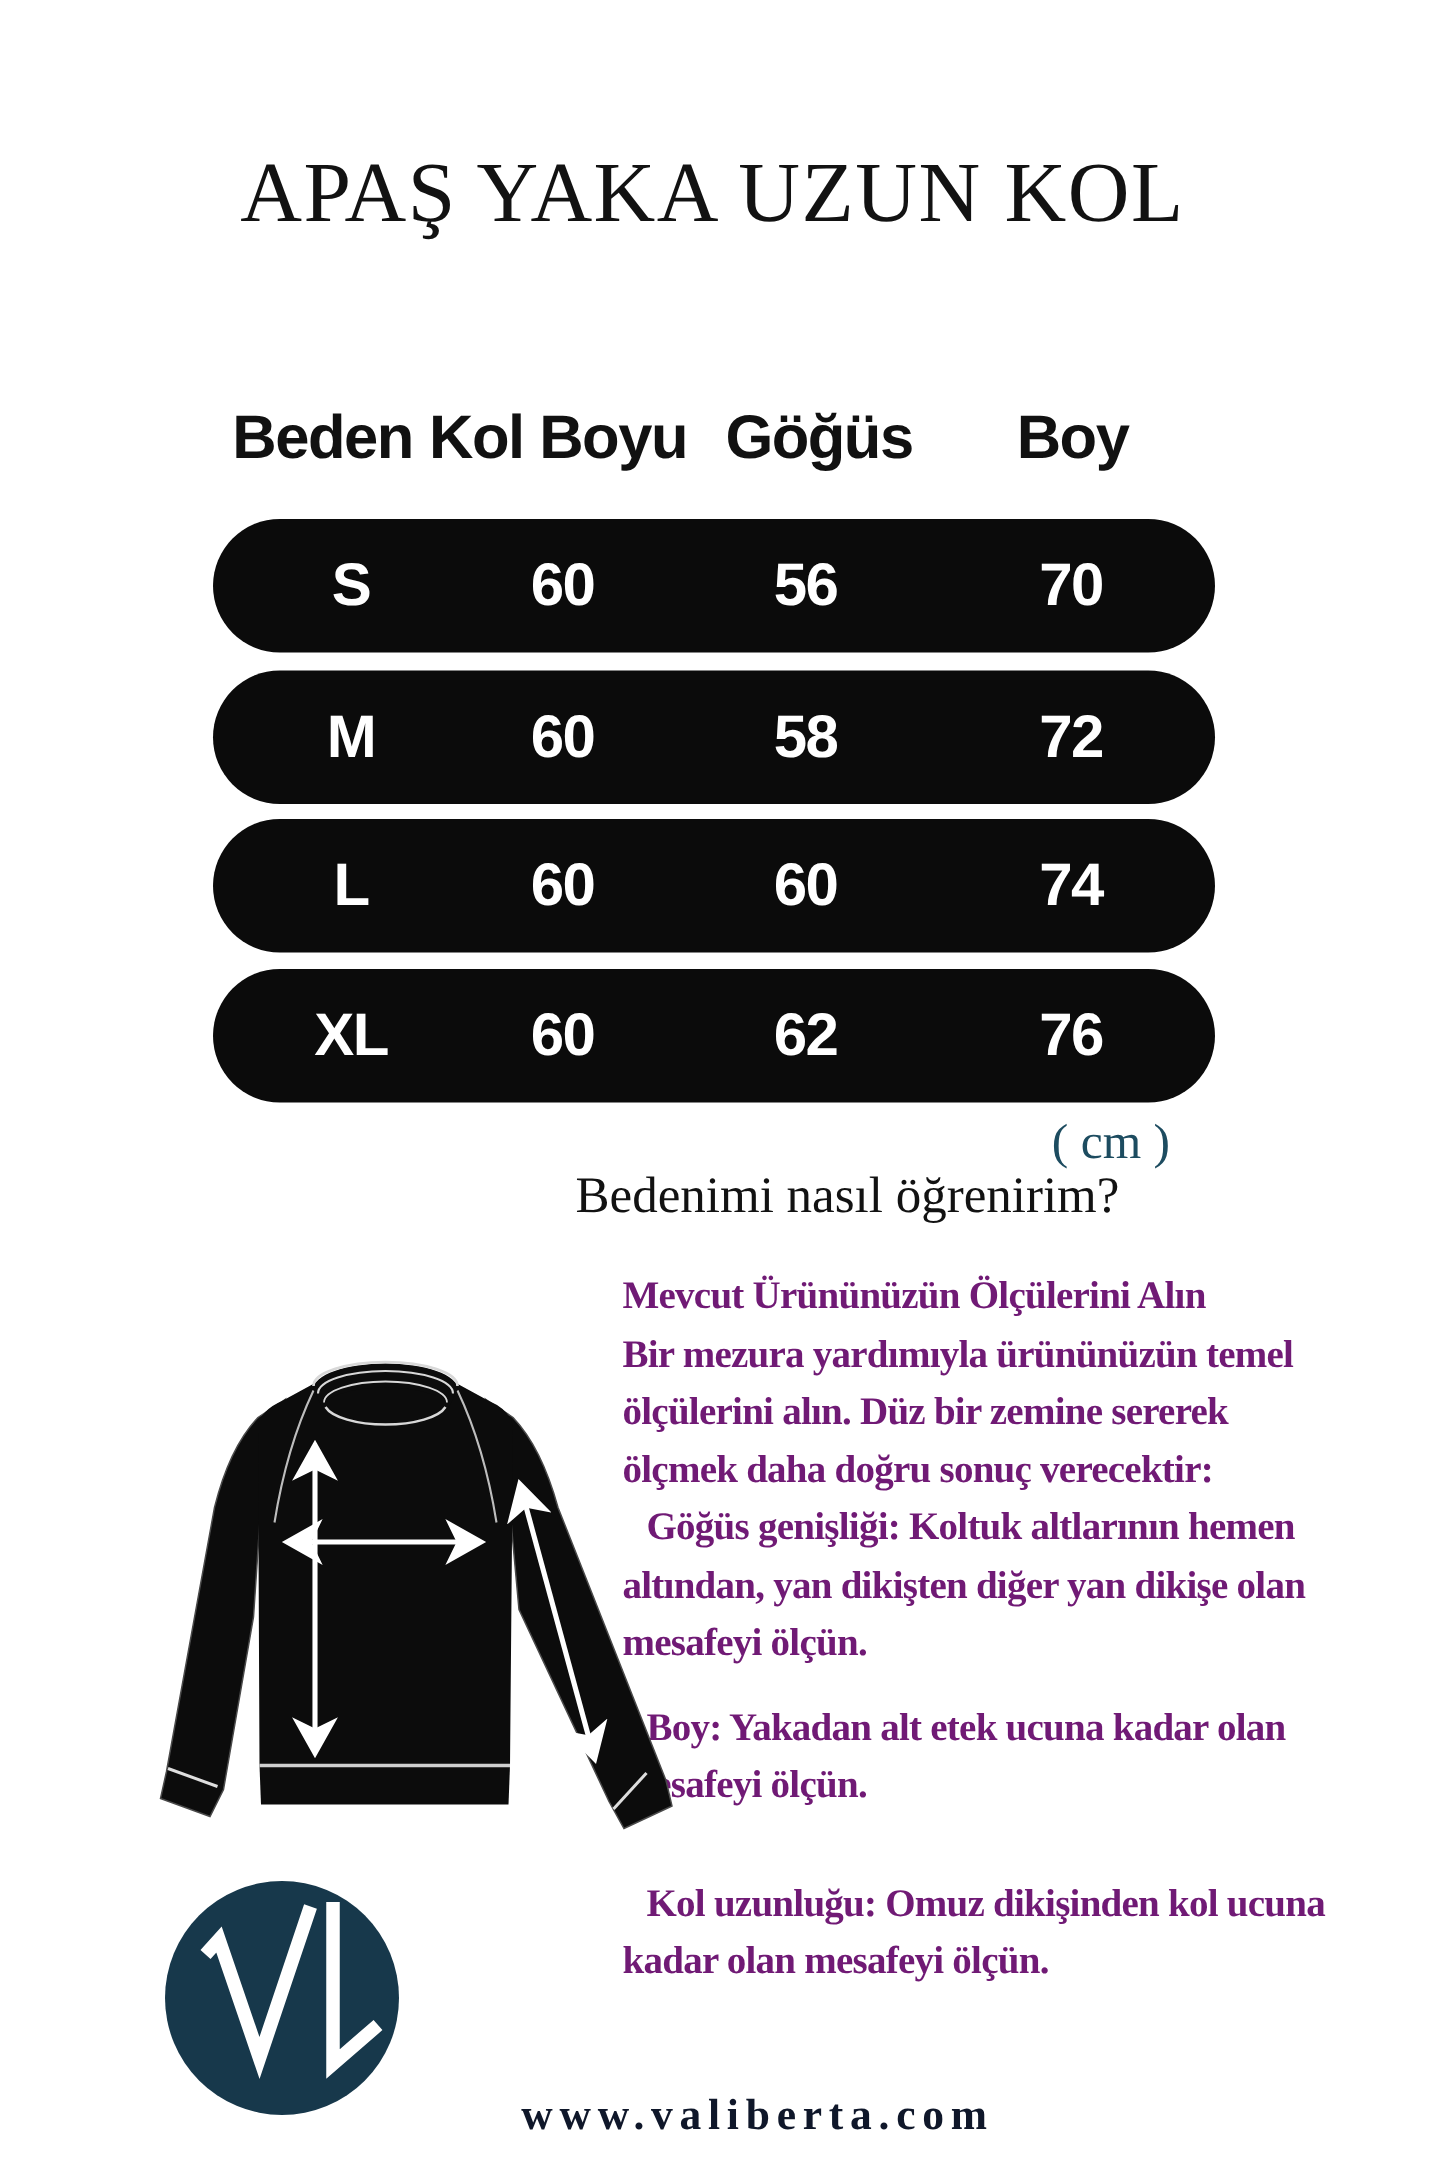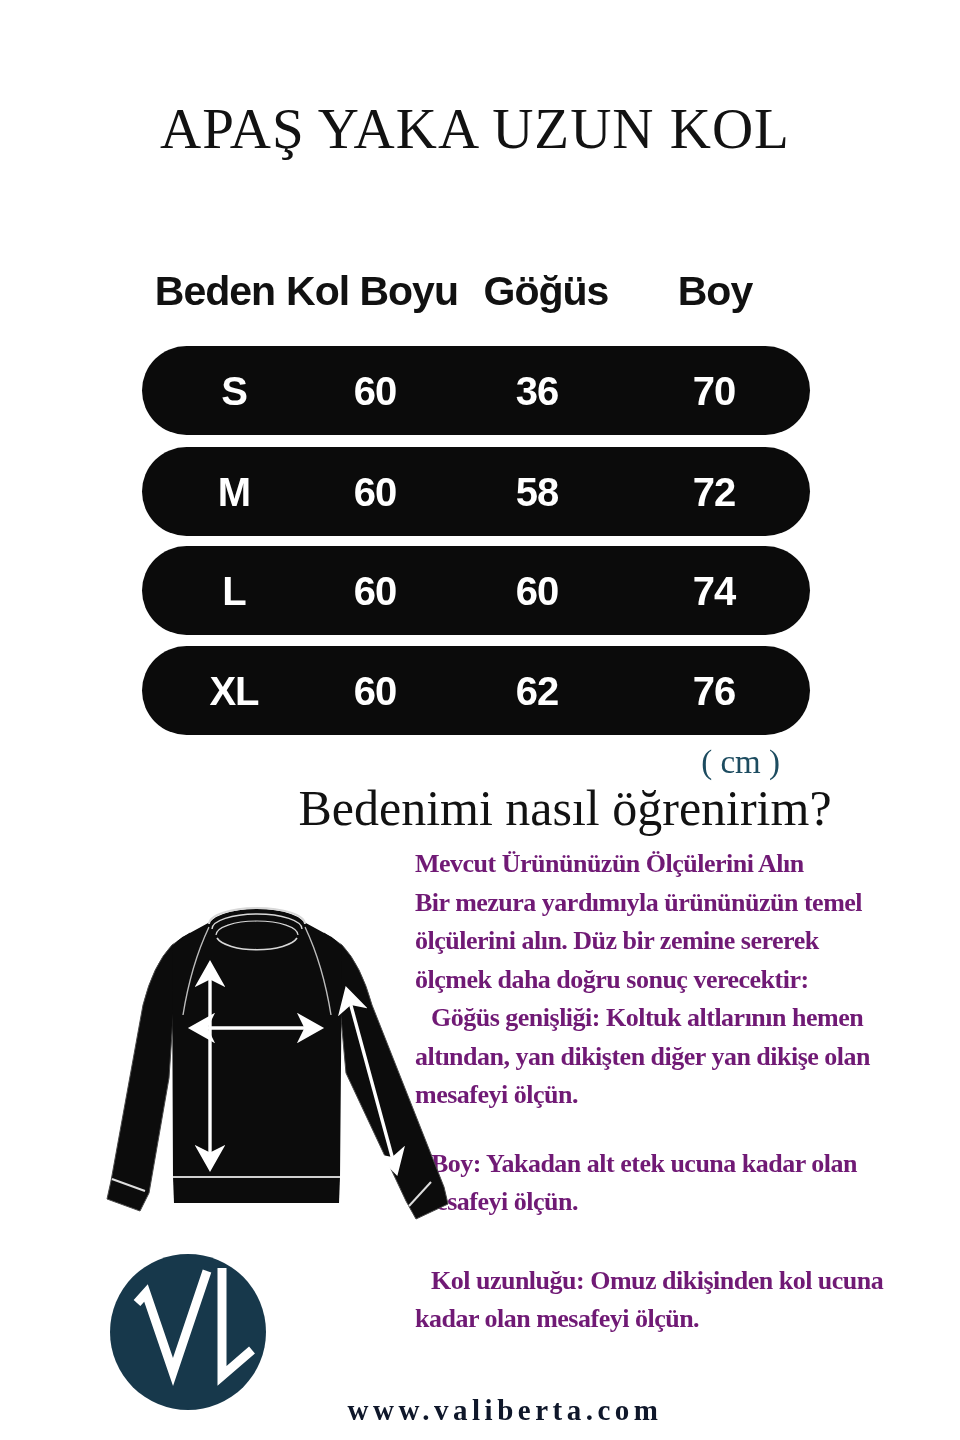--- a/index.html
+++ b/index.html
@@ -83,7 +83,7 @@
 <div class="pill row-s">
   <span class="c-size">S</span>
   <span class="c-kol">60</span>
-  <span class="c-gogus">36</span>
+  <span class="c-gogus">56</span>
   <span class="c-boy">70</span>
 </div>
 <div class="pill row-m">

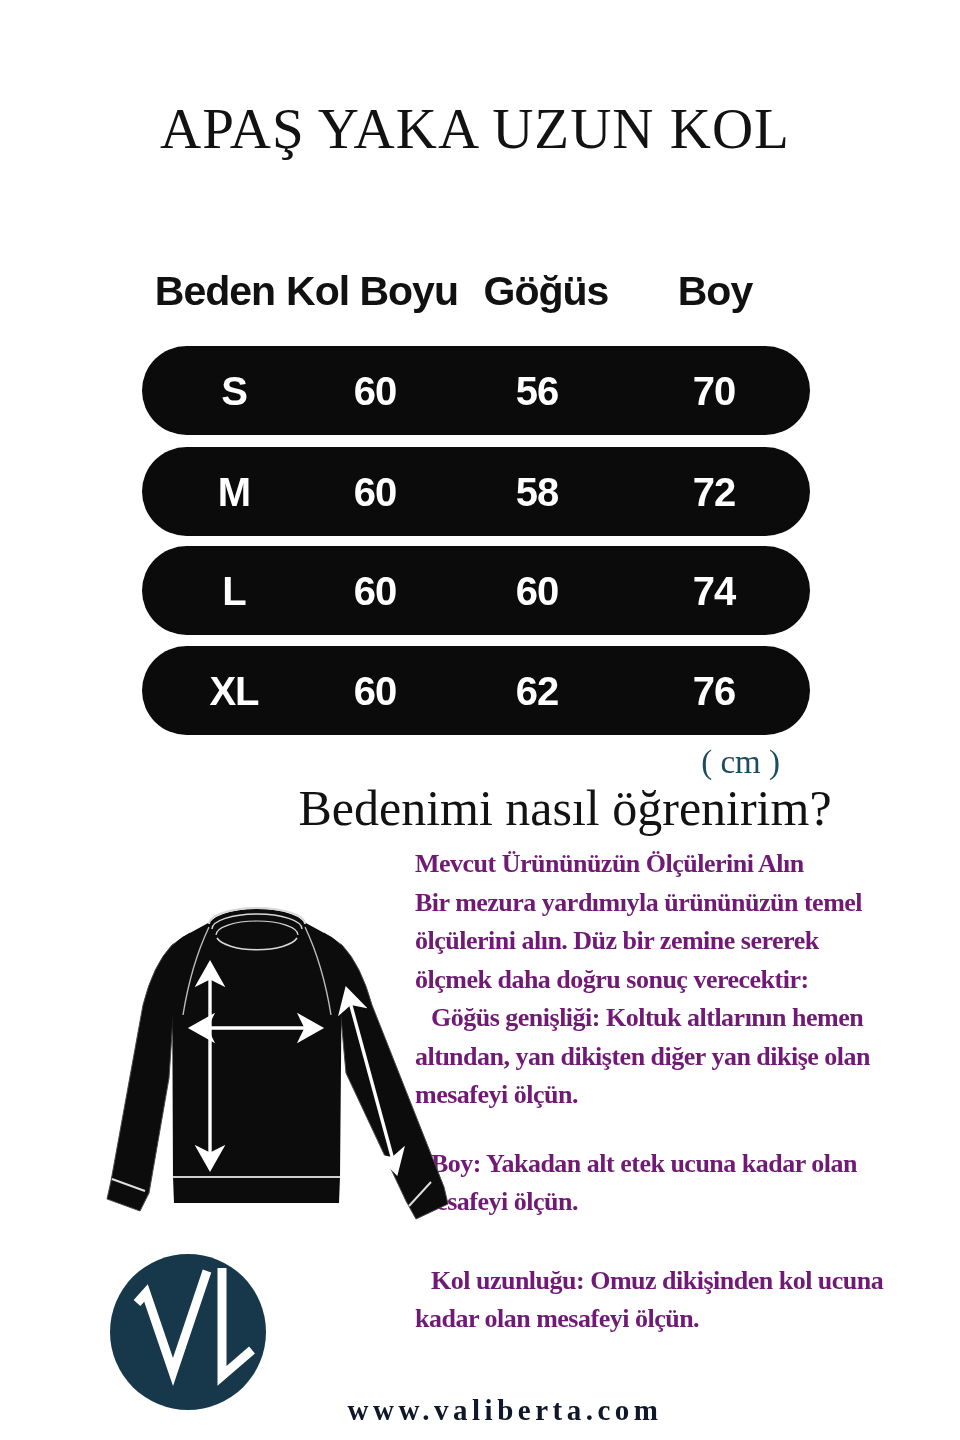--- a/index.html
+++ b/index.html
@@ -42,7 +42,7 @@
   
   .guide-heading{
     position:absolute;top:779px;left:275px;width:580px;text-align:center;
-    font-family:"Liberation Serif",serif;font-weight:400;font-size:50px;
+    font-family:"Liberation Serif",serif;font-weight:400;font-size:34px;
     color:#121212;white-space:nowrap;
   }
   

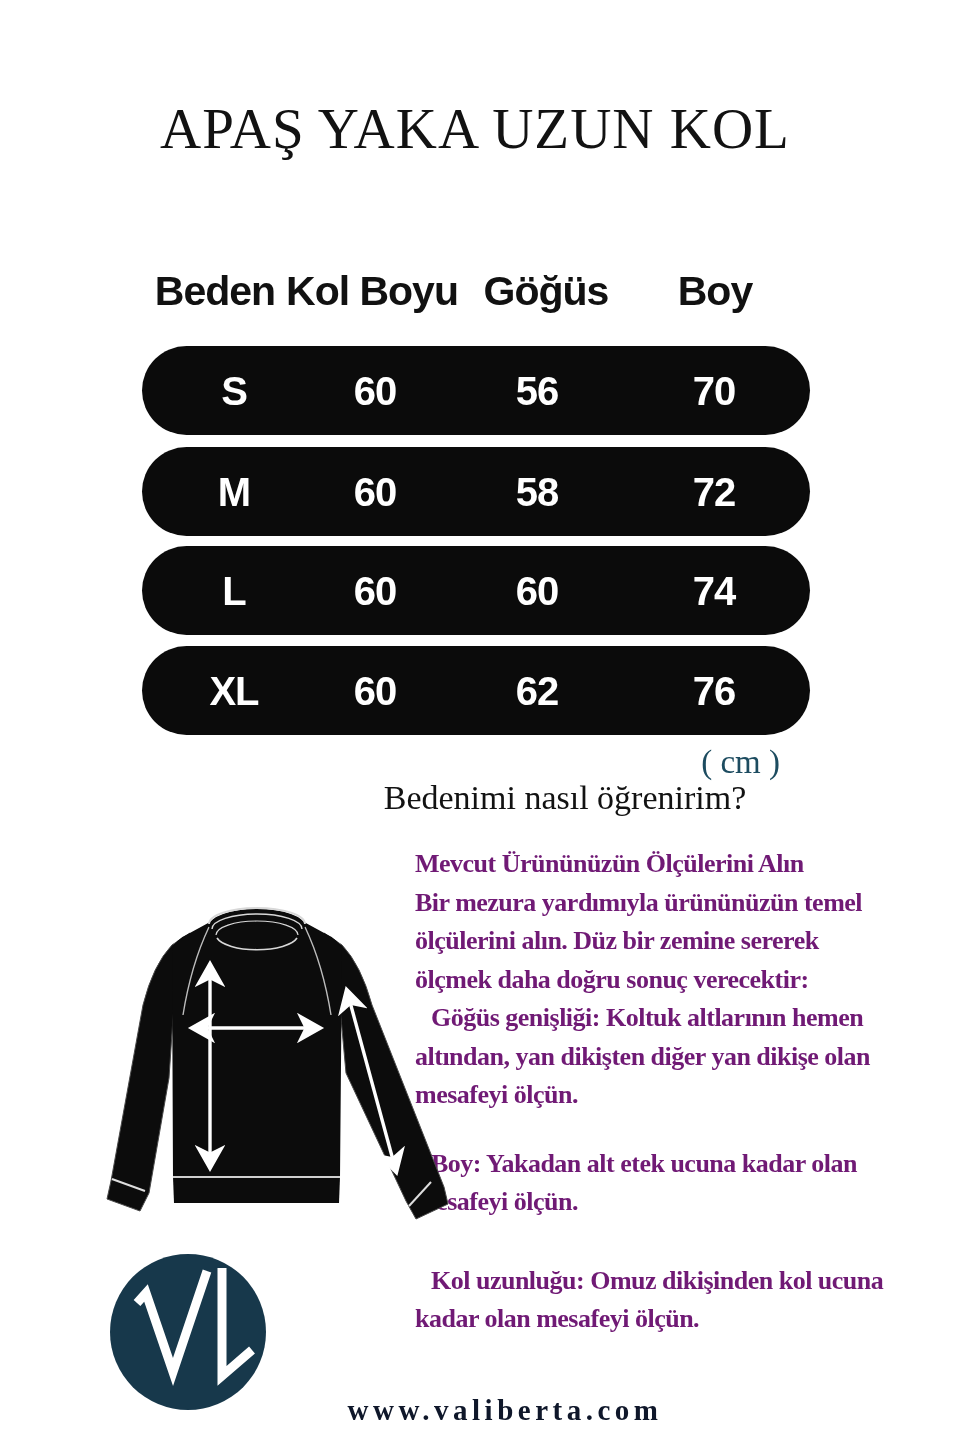--- a/index.html
+++ b/index.html
@@ -53,7 +53,7 @@
   }
   .measure-text .line{height:38.5px;line-height:38.5px;white-space:nowrap;}
   .measure-text .indent{text-indent:16px;}
-  .measure-text .gap-sm{margin-top:30px;}
+  .measure-text .gap-sm{margin-top:18px;}
   .measure-text .gap-md{margin-top:40px;}
   
   .sweatshirt{position:absolute;top:893px;left:95px;width:365px;height:345px;}

